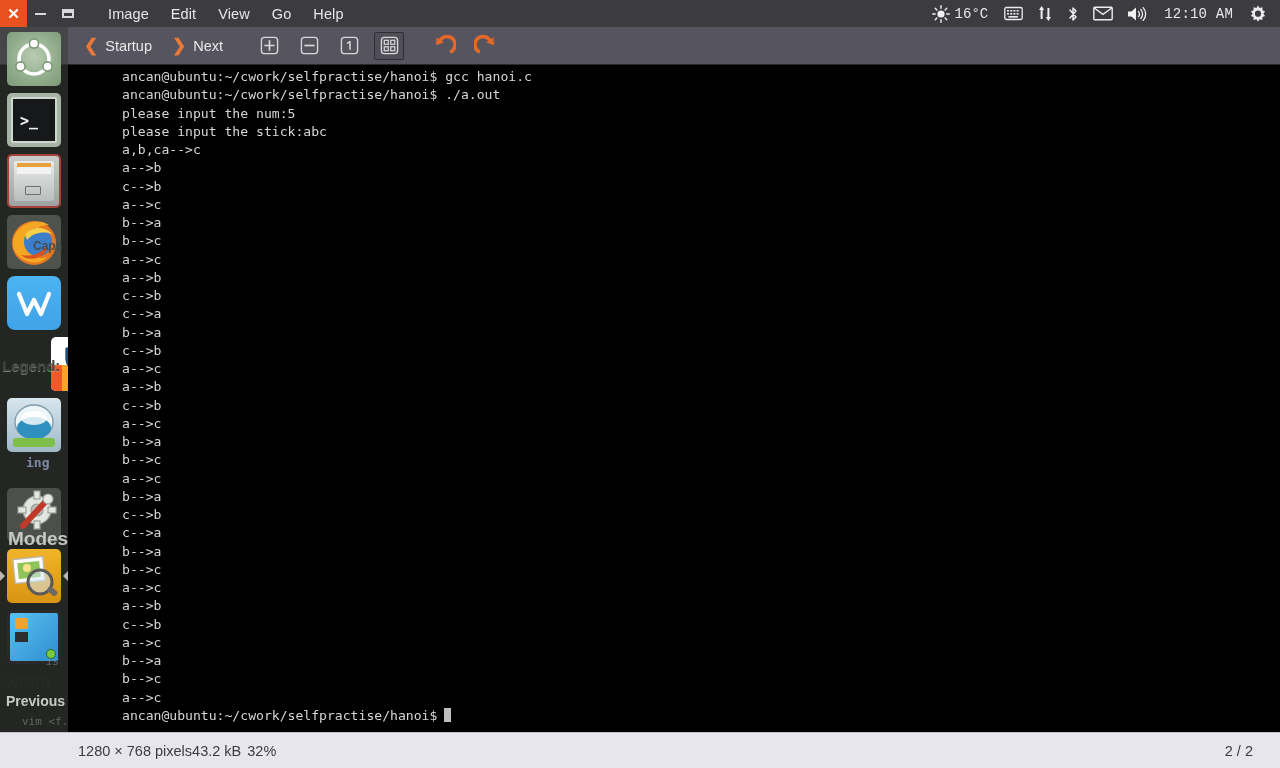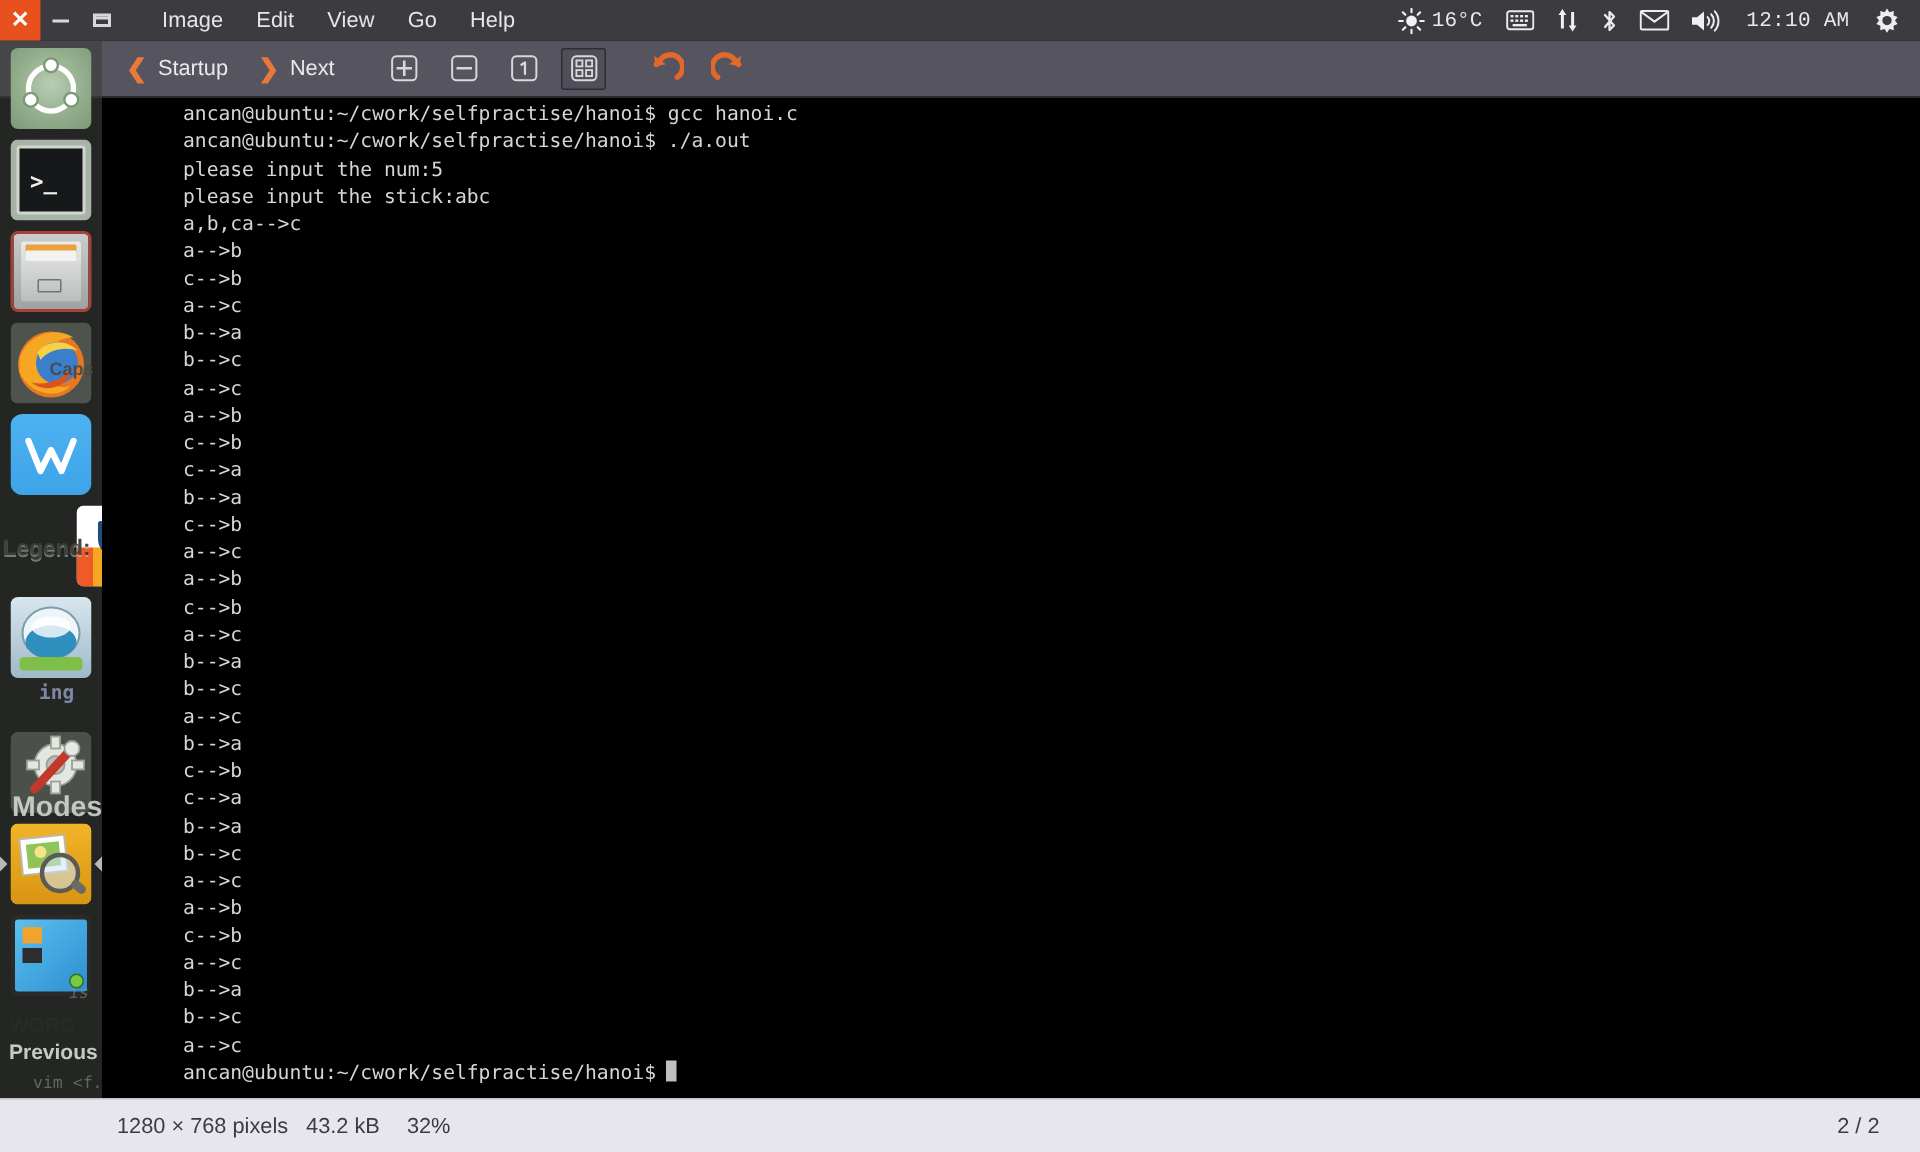--- a/index.html
+++ b/index.html
@@ -101,7 +101,7 @@
     z-index:40;
     color:#3b3b46; font-size:14.5px;
   }
-  #status-left{ margin-left:78px; display:flex; align-items:baseline; gap:12px; white-space:nowrap; }
+  #status-left{ margin-left:78px; display:flex; align-items:baseline; gap:0; white-space:nowrap; }
   #status-right{ margin-left:auto; margin-right:27px; font-size:14.5px; }
 
   

